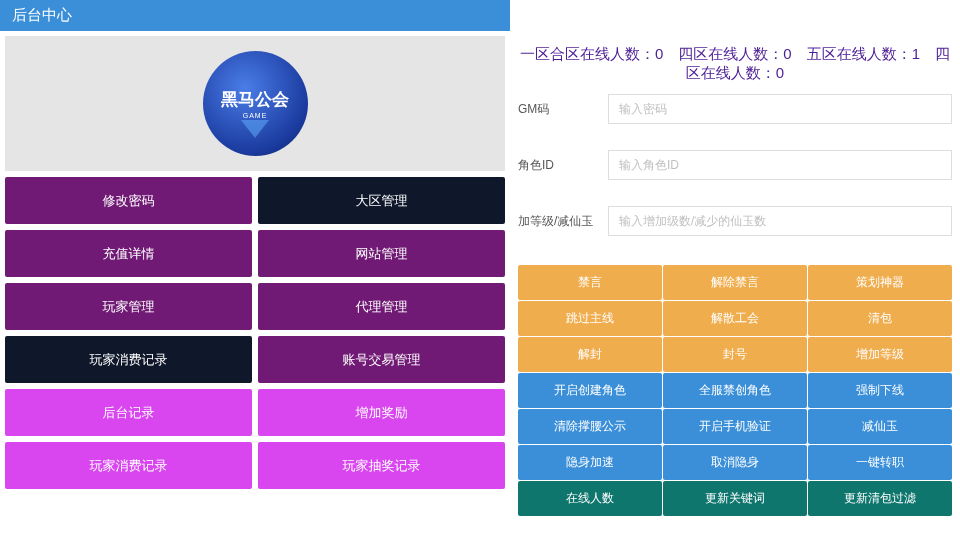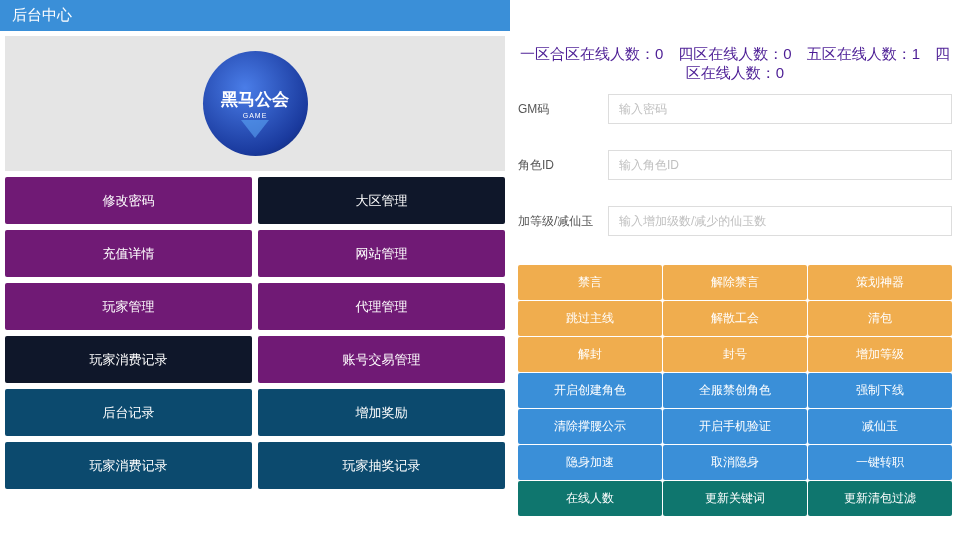--- a/index.html
+++ b/index.html
@@ -15,7 +15,7 @@
 .menu-btn { display: flex; align-items: center; justify-content: center; color: #fff; font-size: 13px; cursor: pointer; border-radius: 2px; }
 .c-blue { background: #701a75; }
 .c-green { background: #0f172a; }
-.c-red { background: #0c4a6e; }
+.c-red { background: #d946ef; }
 .right-panel { flex: 1; height: 540px; padding: 4px 8px 0 8px; display: flex; flex-direction: column; gap: 6px; }
 .status-bar { font-size: 15px; color: #4c1d95; text-align: center; padding: 0 0 2px 0; font-weight: 500; margin-top: 41px; }
 .form-row { display: flex; align-items: center; height: 36px; margin-bottom: 20px; }

